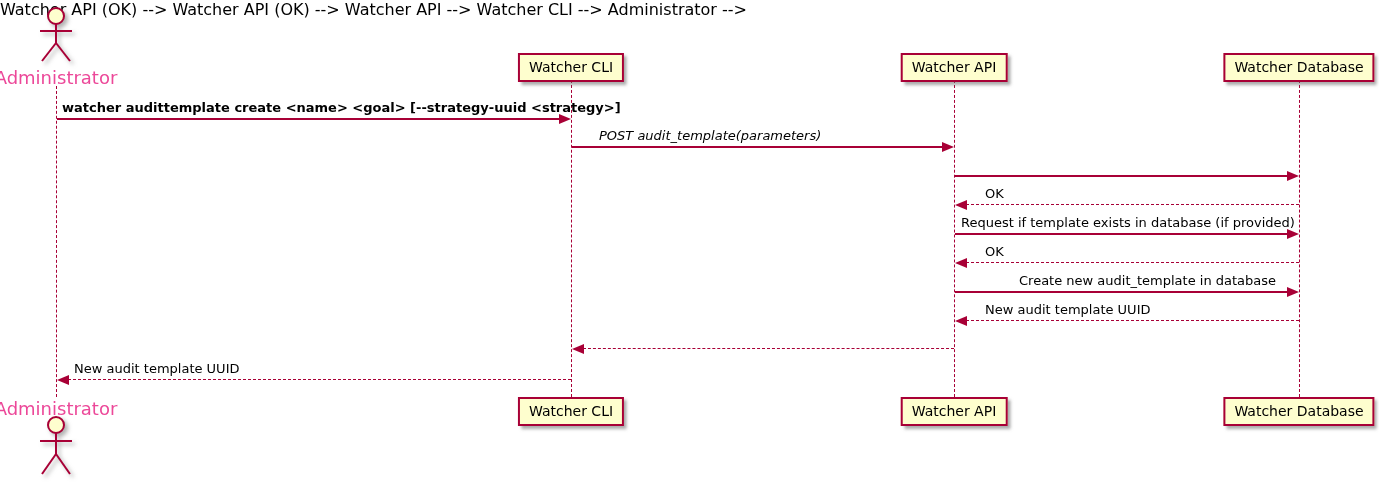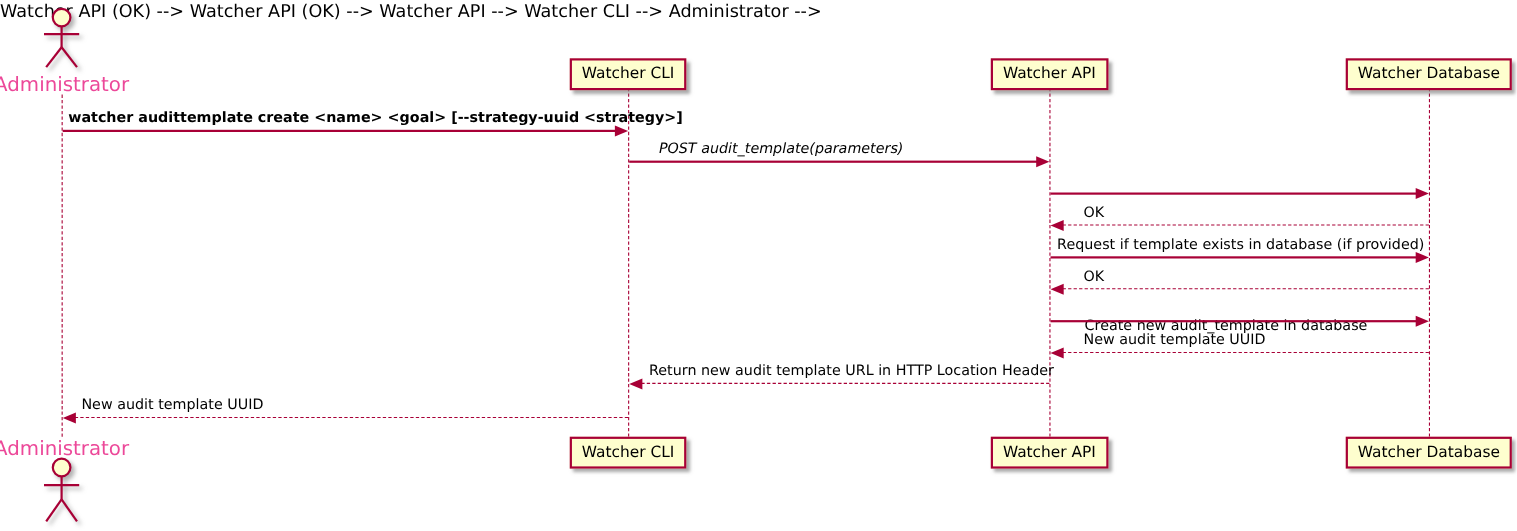--- a/index.html
+++ b/index.html
@@ -135,7 +135,7 @@
   <div class="head-left" style="left:955px; top:258px;"></div>
 
   
-  <div class="msg-label" style="left:986px; top:273px;margin-top:16px;">Create new audit_template in database</div>
+  <div class="msg-label" style="left:1019px; top:273px;">Create new audit_template in database</div>
   <div class="msg-line-solid" style="left:955px; top:291px; width:333px;"></div>
   <div class="head-right" style="left:1287px; top:287px;"></div>
 

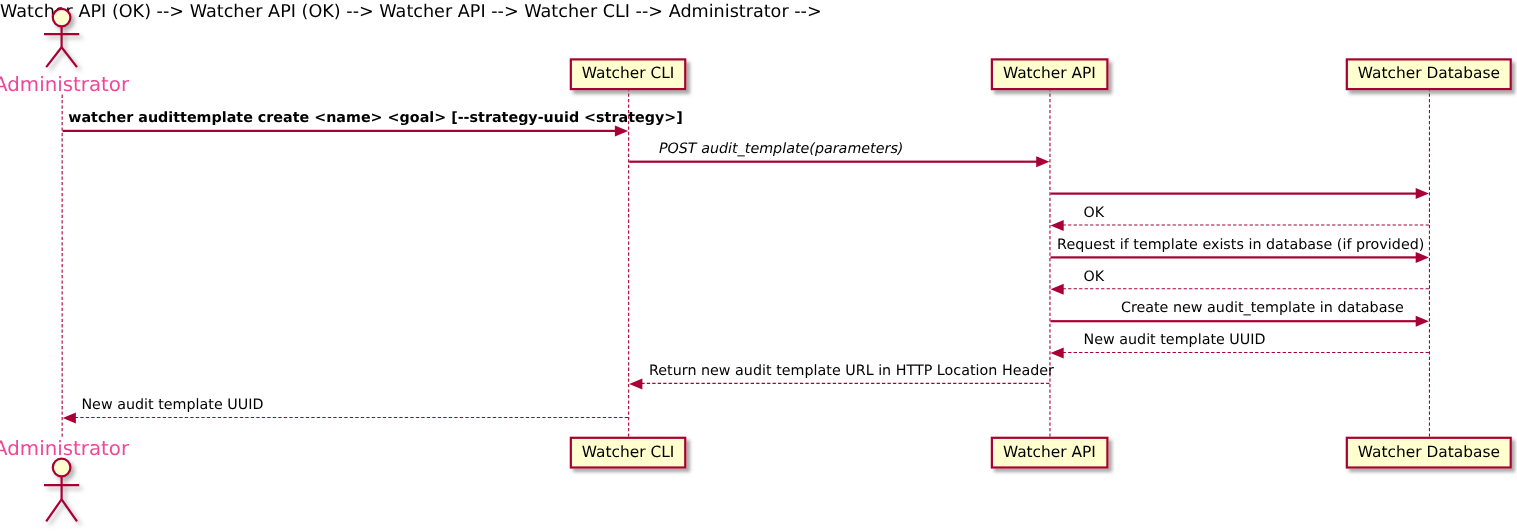--- a/index.html
+++ b/index.html
@@ -145,7 +145,6 @@
   <div class="head-left" style="left:955px; top:316px;"></div>
 
    Watcher CLI --&gt;
-  <div class="msg-label" style="left:590px; top:330px;">Return new audit template URL in HTTP Location Header</div>
   <div class="msg-line-dashed" style="left:583px; top:348px; width:371px;"></div>
   <div class="head-left" style="left:572px; top:344px;"></div>
 

